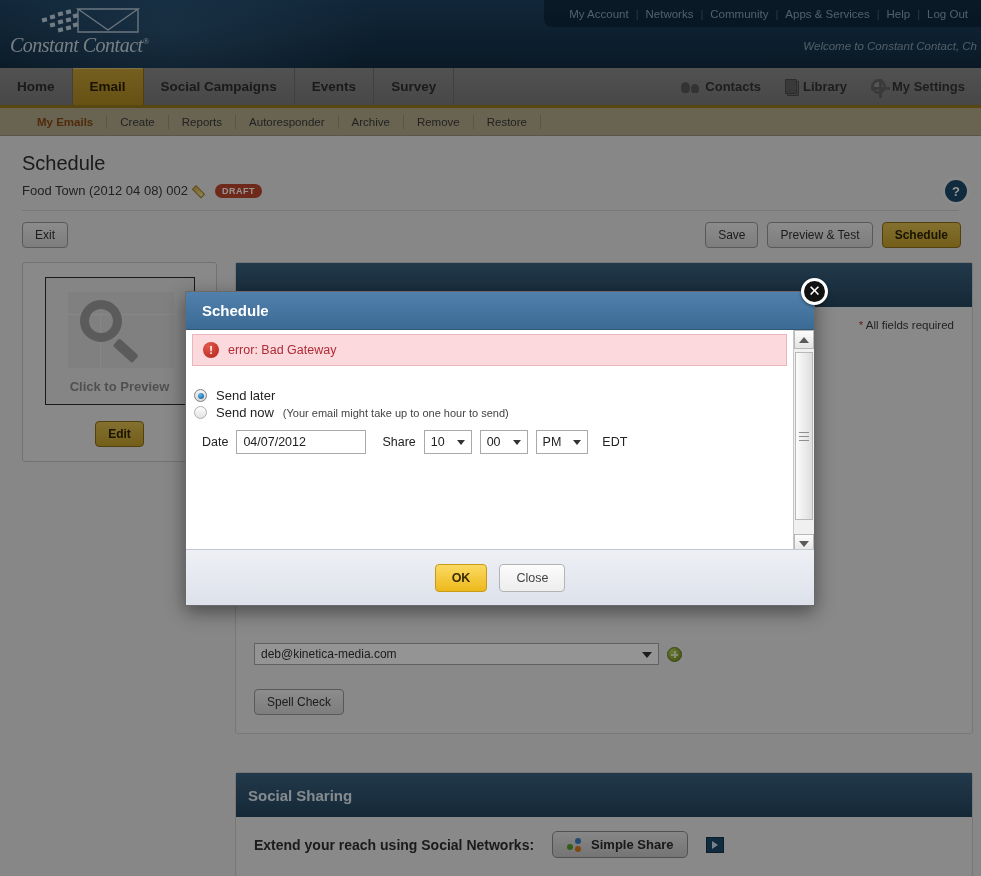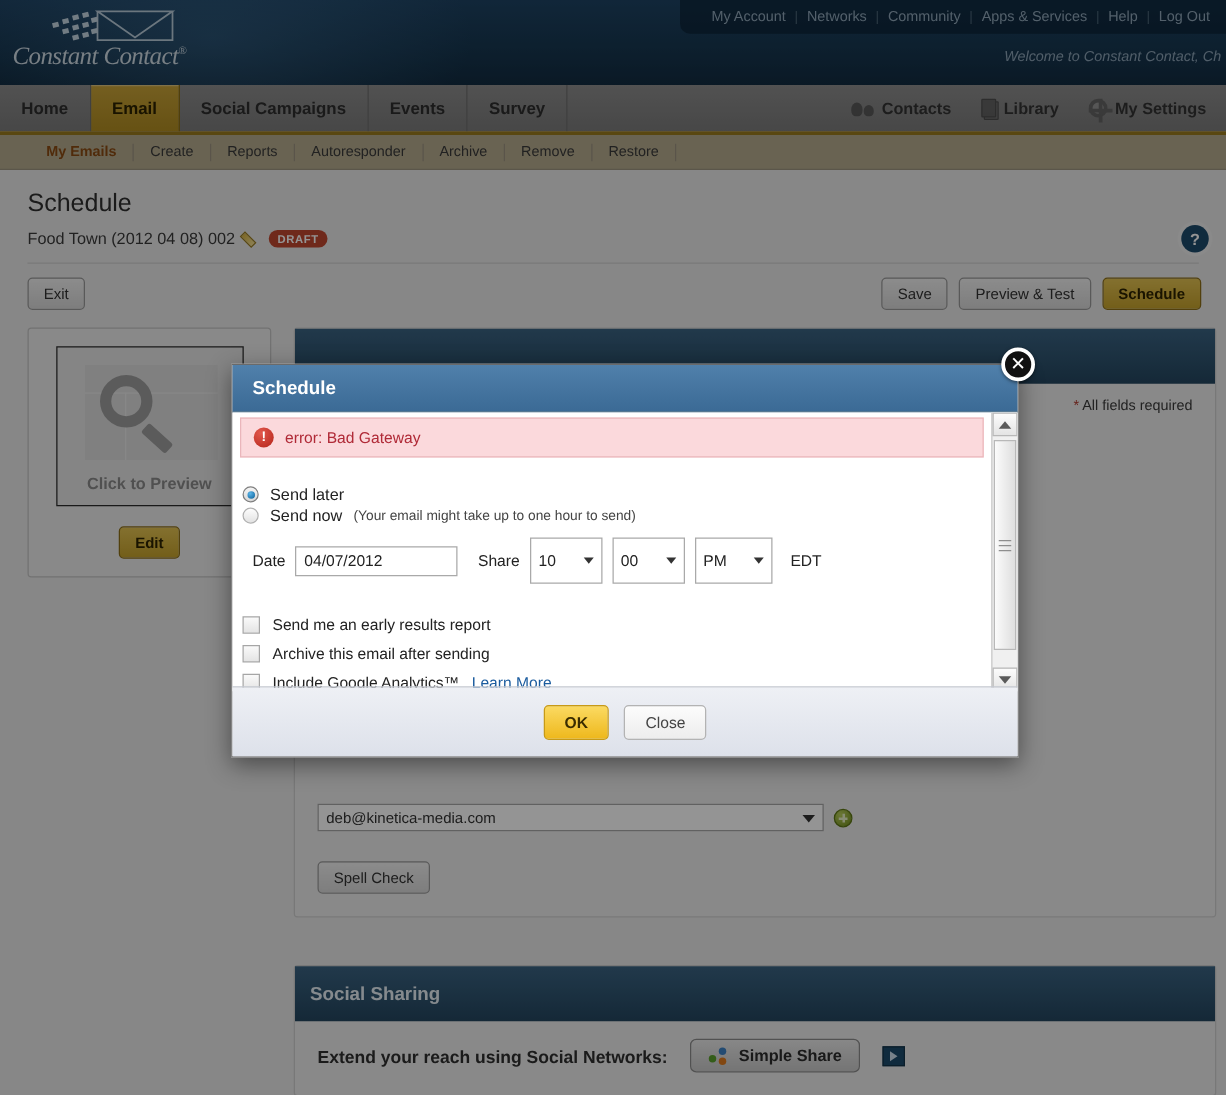--- a/index.html
+++ b/index.html
@@ -328,8 +328,8 @@
     padding:0 6px;
   }
   .selbox {
-    height:37px; min-width:42px; border:1px solid #a9a9a9; background:#fff;
-    display:flex; align-items:center; gap:22px; padding:0 6px;
+    height:24px; min-width:42px; border:1px solid #a9a9a9; background:#fff;
+    display:flex; align-items:center; gap:12px; padding:0 6px;
     font-size:12.5px; color:#222; cursor:pointer;
   }
   .selbox .ca {

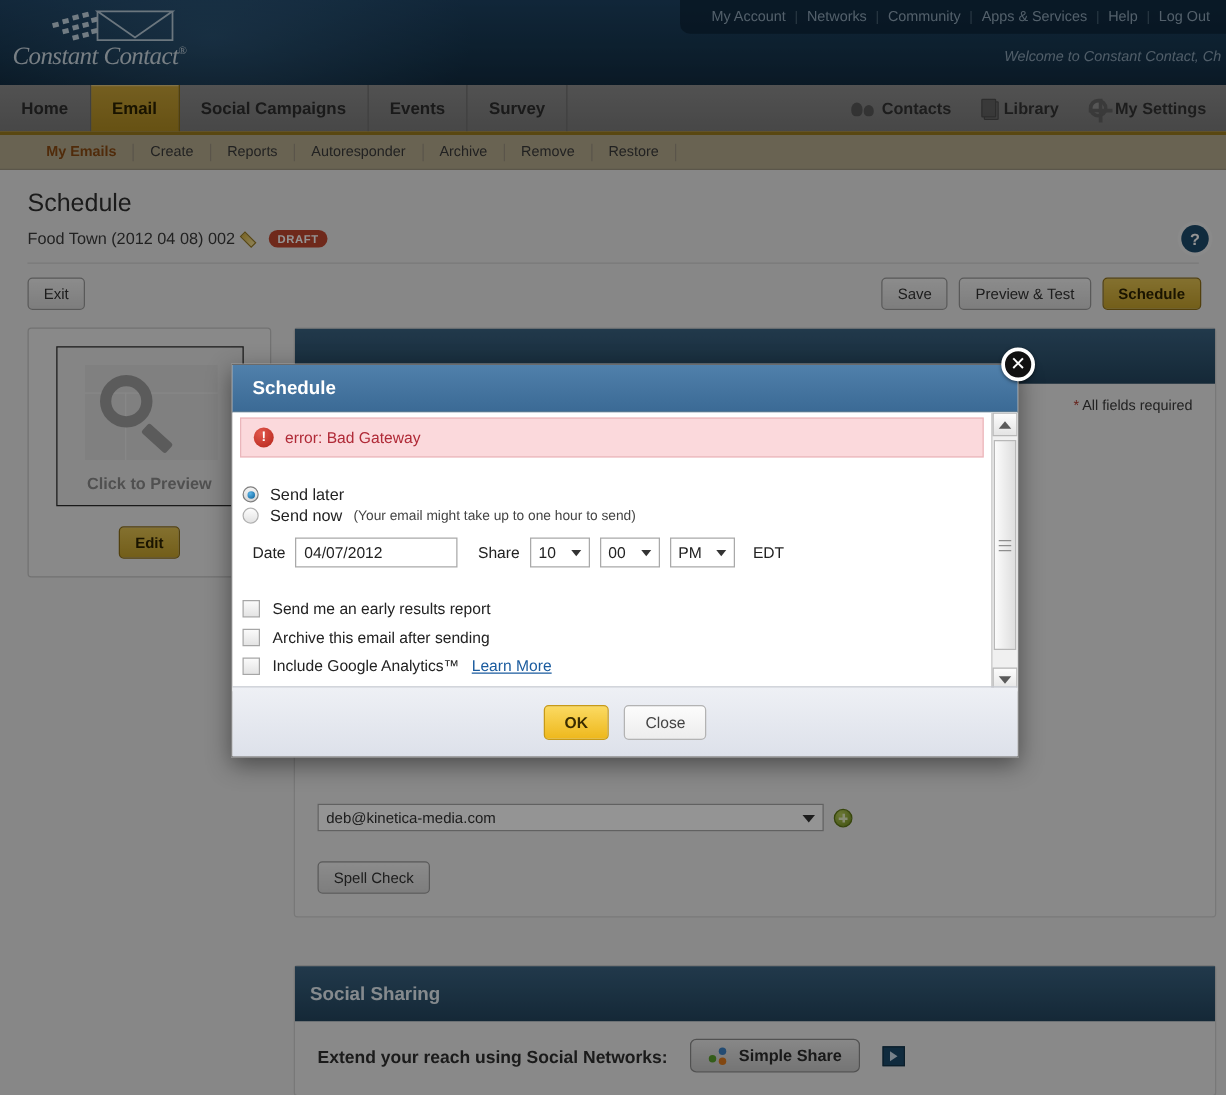--- a/index.html
+++ b/index.html
@@ -614,21 +614,6 @@
         </div>
       </div>
 
-      <div class="checks">
-        <div class="chkline">
-          <span class="chk"></span>
-          <span class="chklabel">Send me an early results report</span>
-        </div>
-        <div class="chkline">
-          <span class="chk"></span>
-          <span class="chklabel">Archive this email after sending</span>
-        </div>
-        <div class="chkline">
-          <span class="chk"></span>
-          <span class="chklabel">Include Google Analytics™</span>
-          <a href="#" class="chklabel" style="color:#1a5b9e;text-decoration:underline;">Learn More</a>
-        </div>
-      </div>
 
     </div>
 

